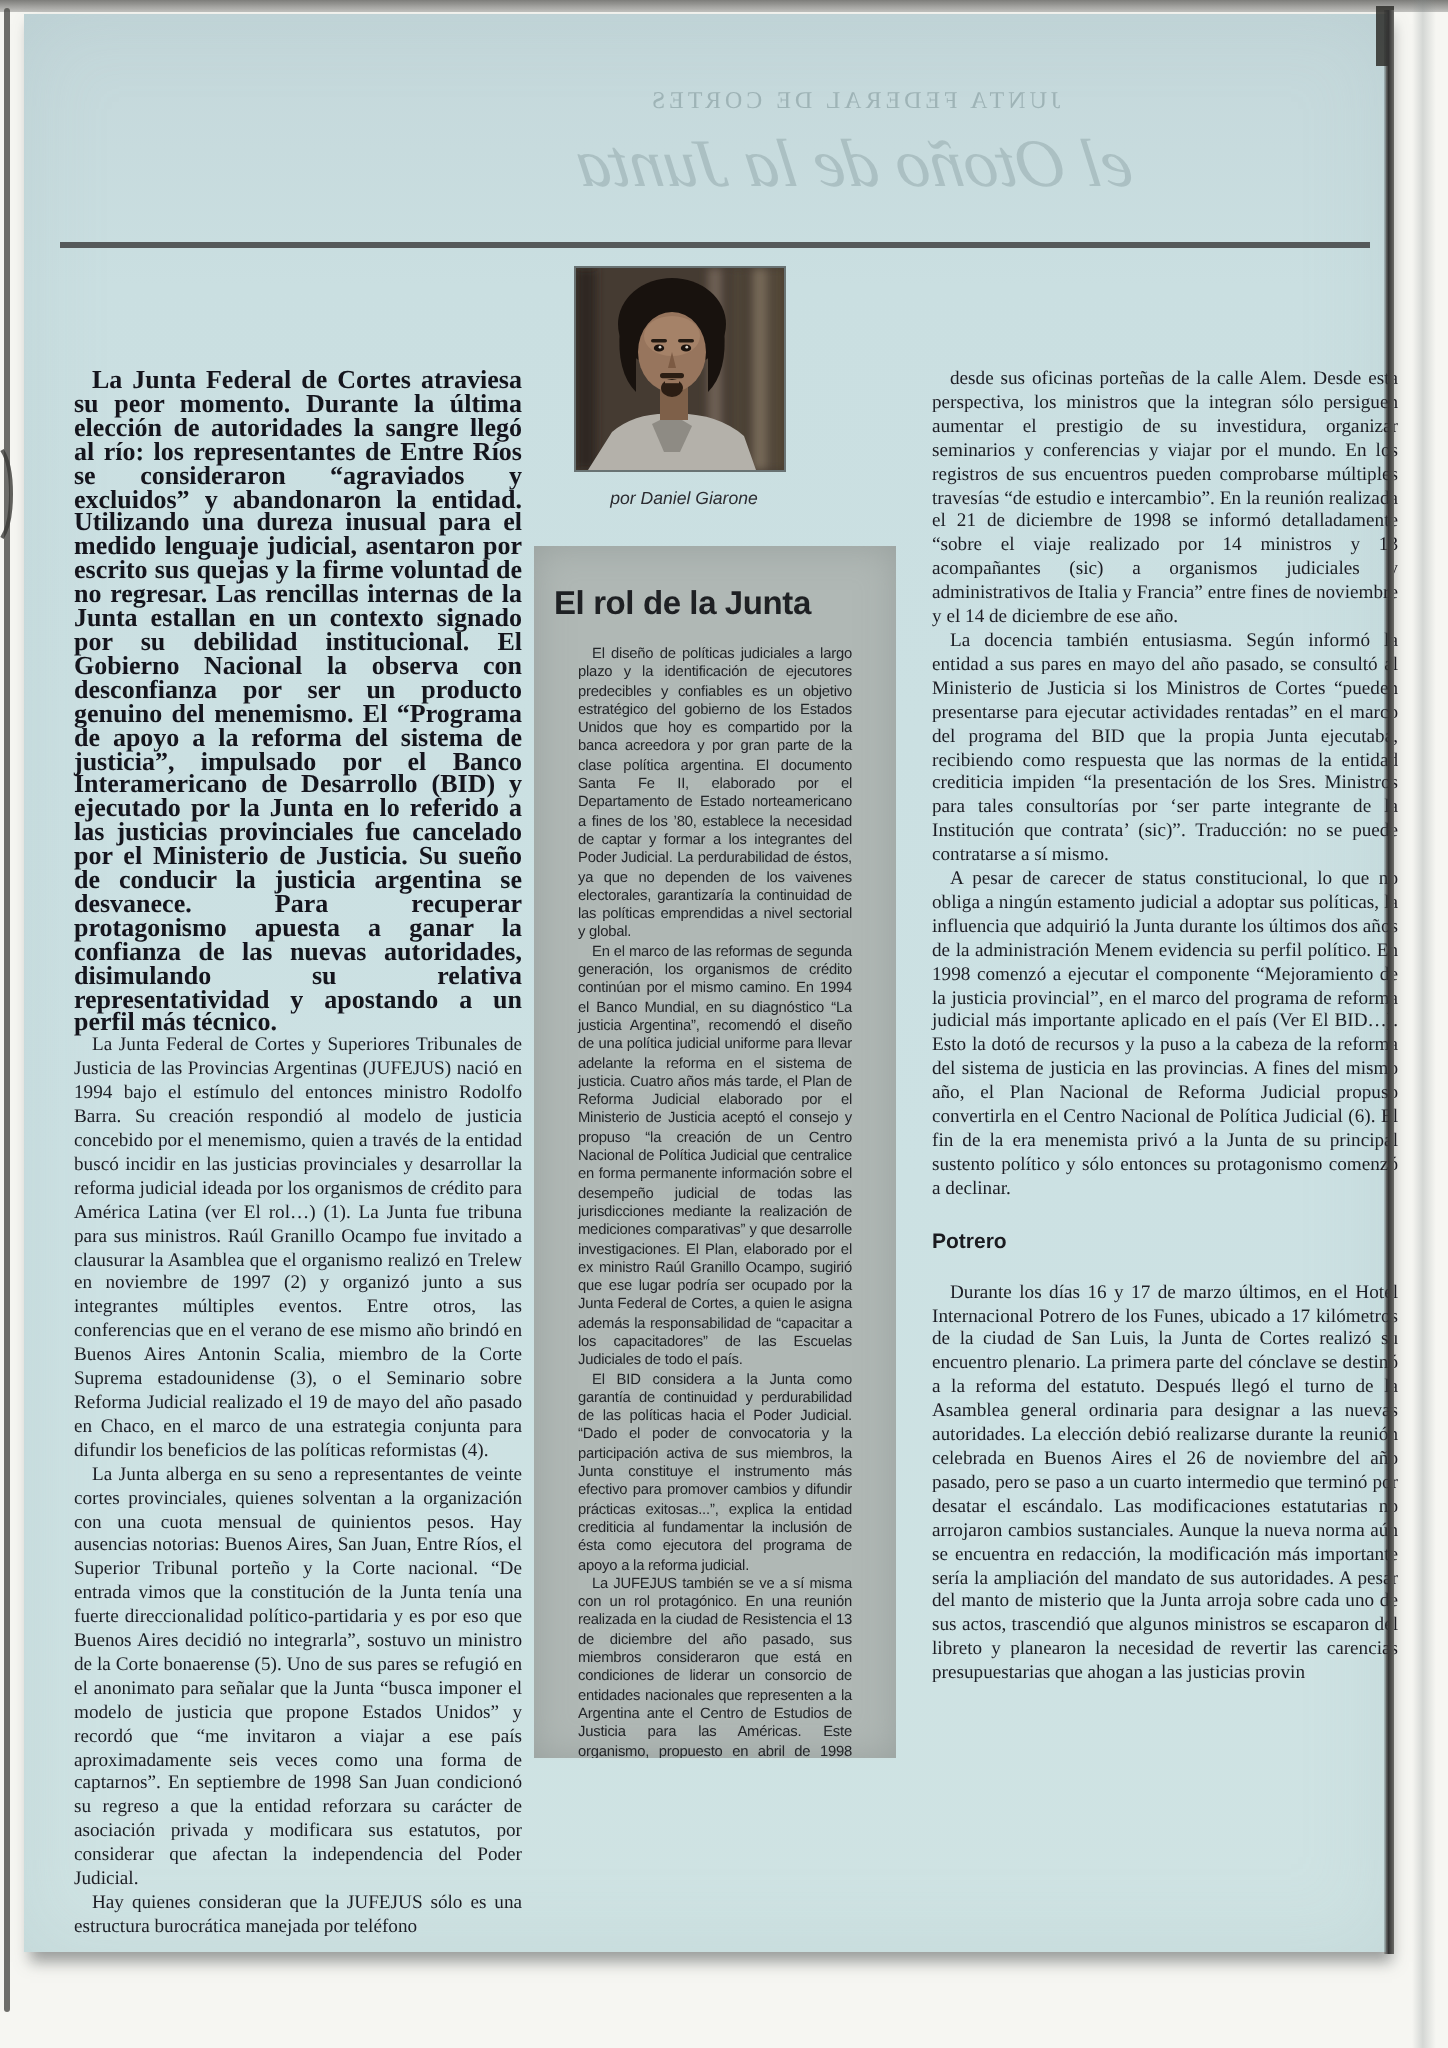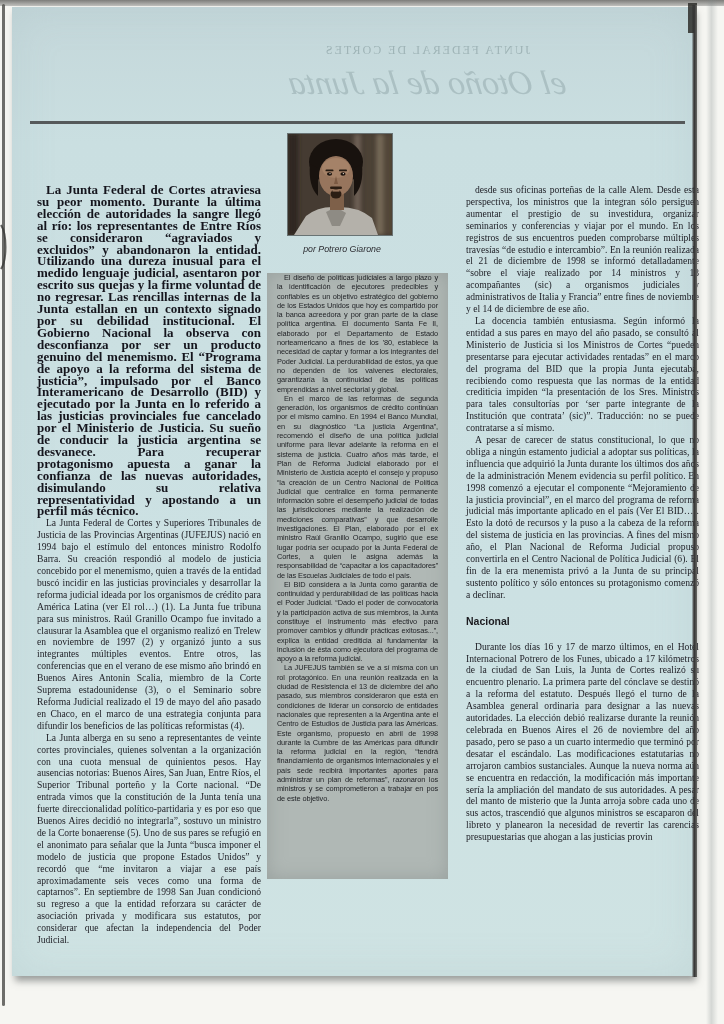--- a/index.html
+++ b/index.html
@@ -162,7 +162,7 @@
         <rect x="44.5" y="56" width="7" height="1.6" fill="#97755d"></rect>
       </svg>
     </div>
-    <div class="caption">por Potrero Giarone</div>
+    <div class="caption">por Daniel Giarone</div>
 
     <div class="sidebar-box">
       <div class="sidebar-body">

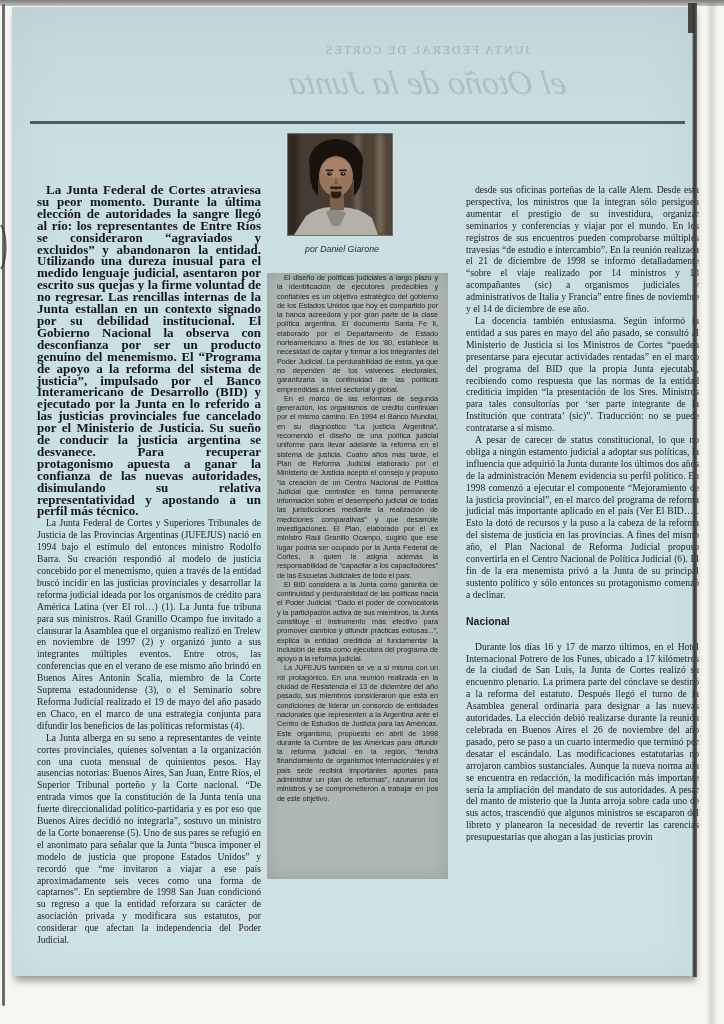--- a/index.html
+++ b/index.html
@@ -165,6 +165,7 @@
     <div class="caption">por Daniel Giarone</div>
 
     <div class="sidebar-box">
+      <div class="sidebar-title">El rol de la Junta</div>
       <div class="sidebar-body">
           <p>El diseño de políticas judiciales a largo plazo y la identificación de ejecutores predecibles y confiables es un objetivo estratégico del gobierno de los Estados Unidos que hoy es compartido por la banca acreedora y por gran parte de la clase política argentina. El documento Santa Fe II, elaborado por el Departamento de Estado norteamericano a fines de los ’80, establece la necesidad de captar y formar a los integrantes del Poder Judicial. La perdurabilidad de éstos, ya que no dependen de los vaivenes electorales, garantizaría la continuidad de las políticas emprendidas a nivel sectorial y global.</p>
           <p>En el marco de las reformas de segunda generación, los organismos de crédito continúan por el mismo camino. En 1994 el Banco Mundial, en su diagnóstico “La justicia Argentina”, recomendó el diseño de una política judicial uniforme para llevar adelante la reforma en el sistema de justicia. Cuatro años más tarde, el Plan de Reforma Judicial elaborado por el Ministerio de Justicia aceptó el consejo y propuso “la creación de un Centro Nacional de Política Judicial que centralice en forma permanente información sobre el desempeño judicial de todas las jurisdicciones mediante la realización de mediciones comparativas” y que desarrolle investigaciones. El Plan, elaborado por el ex ministro Raúl Granillo Ocampo, sugirió que ese lugar podría ser ocupado por la Junta Federal de Cortes, a quien le asigna además la responsabilidad de “capacitar a los capacitadores” de las Escuelas Judiciales de todo el país.</p>

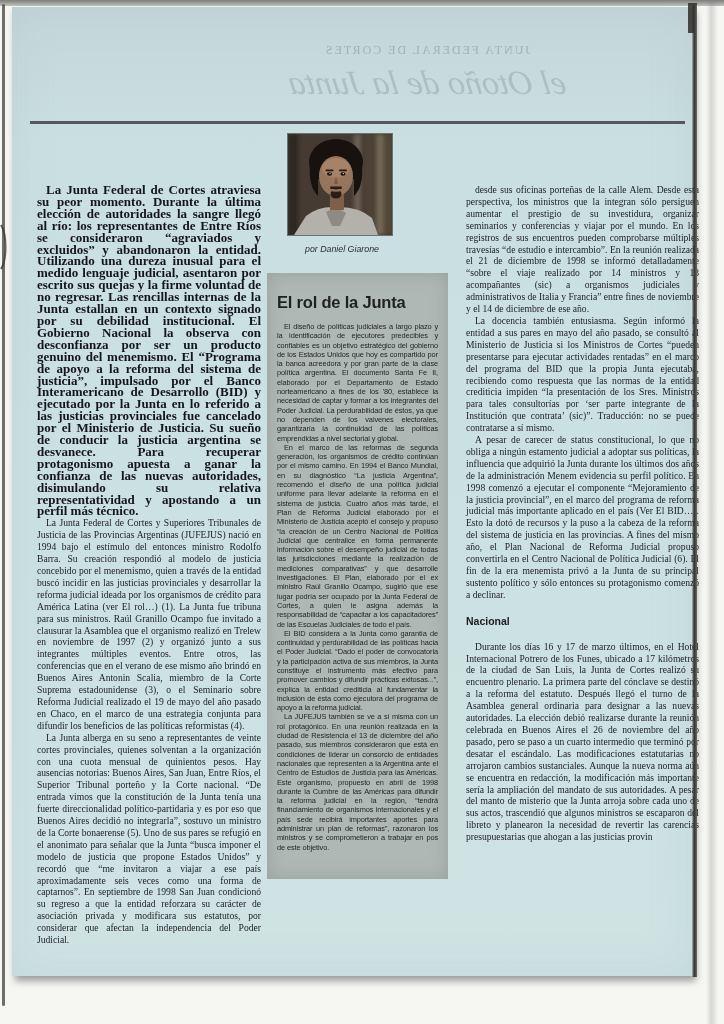--- a/index.html
+++ b/index.html
@@ -91,7 +91,7 @@
     padding:20px 10px 10px 10px;
   }
   .sidebar-body {
-    padding:0 10px; text-align:justify;
+    padding:0 22px; text-align:justify;
     font-family:"Liberation Sans", sans-serif;
     font-size:7.4px; line-height:9.3px; letter-spacing:-.1px; color:#222428;
   }

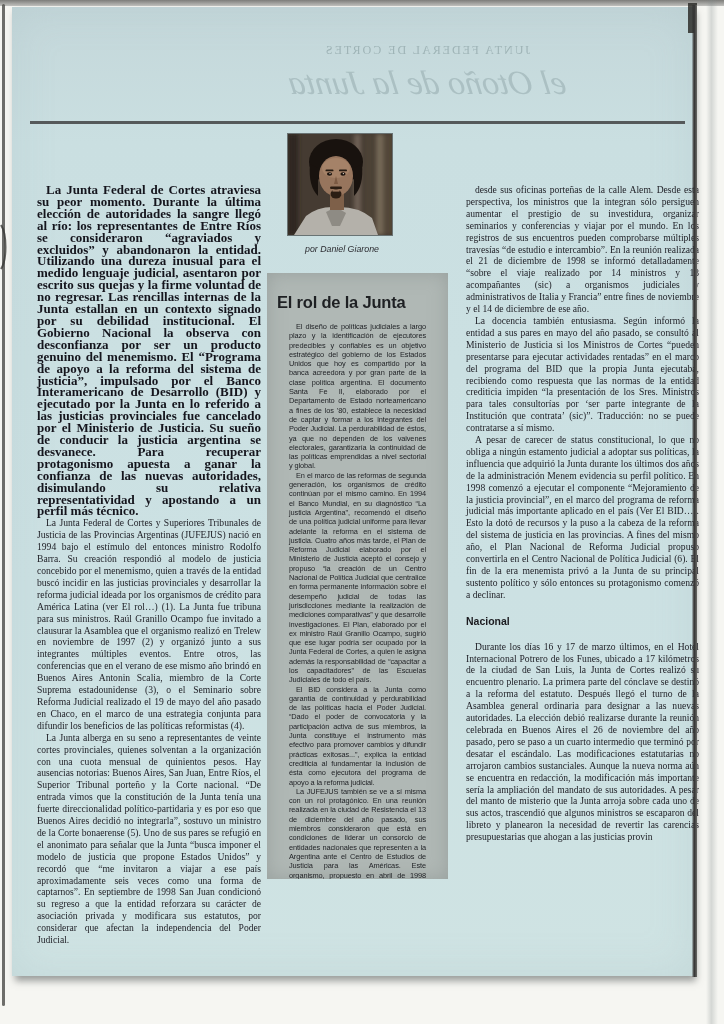--- a/index.html
+++ b/index.html
@@ -180,7 +180,7 @@
           <p>La docencia también entusiasma. Según informó la entidad a sus pares en mayo del año pasado, se consultó al Ministerio de Justicia si los Ministros de Cortes “pueden presentarse para ejecutar actividades rentadas” en el marco del programa del BID que la propia Junta ejecutaba, recibiendo como respuesta que las normas de la entidad crediticia impiden “la presentación de los Sres. Ministros para tales consultorías por ‘ser parte integrante de la Institución que contrata’ (sic)”. Traducción: no se puede contratarse a sí mismo.</p>
           <p>A pesar de carecer de status constitucional, lo que no obliga a ningún estamento judicial a adoptar sus políticas, la influencia que adquirió la Junta durante los últimos dos años de la administración Menem evidencia su perfil político. En 1998 comenzó a ejecutar el componente “Mejoramiento de la justicia provincial”, en el marco del programa de reforma judicial más importante aplicado en el país (Ver El BID…). Esto la dotó de recursos y la puso a la cabeza de la reforma del sistema de justicia en las provincias. A fines del mismo año, el Plan Nacional de Reforma Judicial propuso convertirla en el Centro Nacional de Política Judicial (6). El fin de la era menemista privó a la Junta de su principal sustento político y sólo entonces su protagonismo comenzó a declinar.</p>
         </div>
-      <div class="subhead">Nacional</div>
+      <div class="subhead">Potrero</div>
       <div>
           <p>Durante los días 16 y 17 de marzo últimos, en el Hotel Internacional Potrero de los Funes, ubicado a 17 kilómetros de la ciudad de San Luis, la Junta de Cortes realizó su encuentro plenario. La primera parte del cónclave se destinó a la reforma del estatuto. Después llegó el turno de la Asamblea general ordinaria para designar a las nuevas autoridades. La elección debió realizarse durante la reunión celebrada en Buenos Aires el 26 de noviembre del año pasado, pero se paso a un cuarto intermedio que terminó por desatar el escándalo. Las modificaciones estatutarias no arrojaron cambios sustanciales. Aunque la nueva norma aún se encuentra en redacción, la modificación más importante sería la ampliación del mandato de sus autoridades. A pesar del manto de misterio que la Junta arroja sobre cada uno de sus actos, trascendió que algunos ministros se escaparon del libreto y planearon la necesidad de revertir las carencias presupuestarias que ahogan a las justicias provin</p>
         </div>

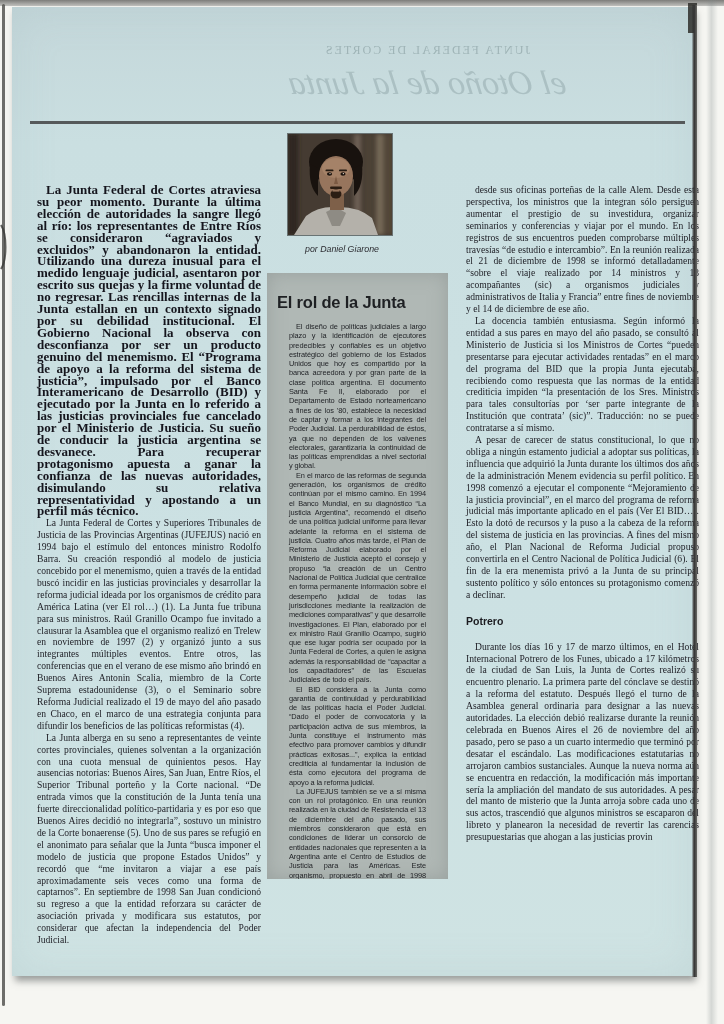--- a/index.html
+++ b/index.html
@@ -119,6 +119,7 @@
         <p>La Junta Federal de Cortes atraviesa su peor momento. Durante la última elección de autoridades la sangre llegó al río: los representantes de Entre Ríos se consideraron “agraviados y excluidos” y abandonaron la entidad. Utilizando una dureza inusual para el medido lenguaje judicial, asentaron por escrito sus quejas y la firme voluntad de no regresar. Las rencillas internas de la Junta estallan en un contexto signado por su debilidad institucional. El Gobierno Nacional la observa con desconfianza por ser un producto genuino del menemismo. El “Programa de apoyo a la reforma del sistema de justicia”, impulsado por el Banco Interamericano de Desarrollo (BID) y ejecutado por la Junta en lo referido a las justicias provinciales fue cancelado por el Ministerio de Justicia. Su sueño de conducir la justicia argentina se desvanece. Para recuperar protagonismo apuesta a ganar la confianza de las nuevas autoridades, disimulando su relativa representatividad y apostando a un perfil más técnico.</p>
         <p>La Junta Federal de Cortes y Superiores Tribunales de Justicia de las Provincias Argentinas (JUFEJUS) nació en 1994 bajo el estímulo del entonces ministro Rodolfo Barra. Su creación respondió al modelo de justicia concebido por el menemismo, quien a través de la entidad buscó incidir en las justicias provinciales y desarrollar la reforma judicial ideada por los organismos de crédito para América Latina (ver El rol…) (1). La Junta fue tribuna para sus ministros. Raúl Granillo Ocampo fue invitado a clausurar la Asamblea que el organismo realizó en Trelew en noviembre de 1997 (2) y organizó junto a sus integrantes múltiples eventos. Entre otros, las conferencias que en el verano de ese mismo año brindó en Buenos Aires Antonin Scalia, miembro de la Corte Suprema estadounidense (3), o el Seminario sobre Reforma Judicial realizado el 19 de mayo del año pasado en Chaco, en el marco de una estrategia conjunta para difundir los beneficios de las políticas reformistas (4).</p>
         <p>La Junta alberga en su seno a representantes de veinte cortes provinciales, quienes solventan a la organización con una cuota mensual de quinientos pesos. Hay ausencias notorias: Buenos Aires, San Juan, Entre Ríos, el Superior Tribunal porteño y la Corte nacional. “De entrada vimos que la constitución de la Junta tenía una fuerte direccionalidad político-partidaria y es por eso que Buenos Aires decidió no integrarla”, sostuvo un ministro de la Corte bonaerense (5). Uno de sus pares se refugió en el anonimato para señalar que la Junta “busca imponer el modelo de justicia que propone Estados Unidos” y recordó que “me invitaron a viajar a ese país aproximadamente seis veces como una forma de captarnos”. En septiembre de 1998 San Juan condicionó su regreso a que la entidad reforzara su carácter de asociación privada y modificara sus estatutos, por considerar que afectan la independencia del Poder Judicial.</p>
+        <p>Hay quienes consideran que la JUFEJUS sólo es una estructura burocrática manejada por teléfono</p>
       </div>
 
     <div class="photo">

